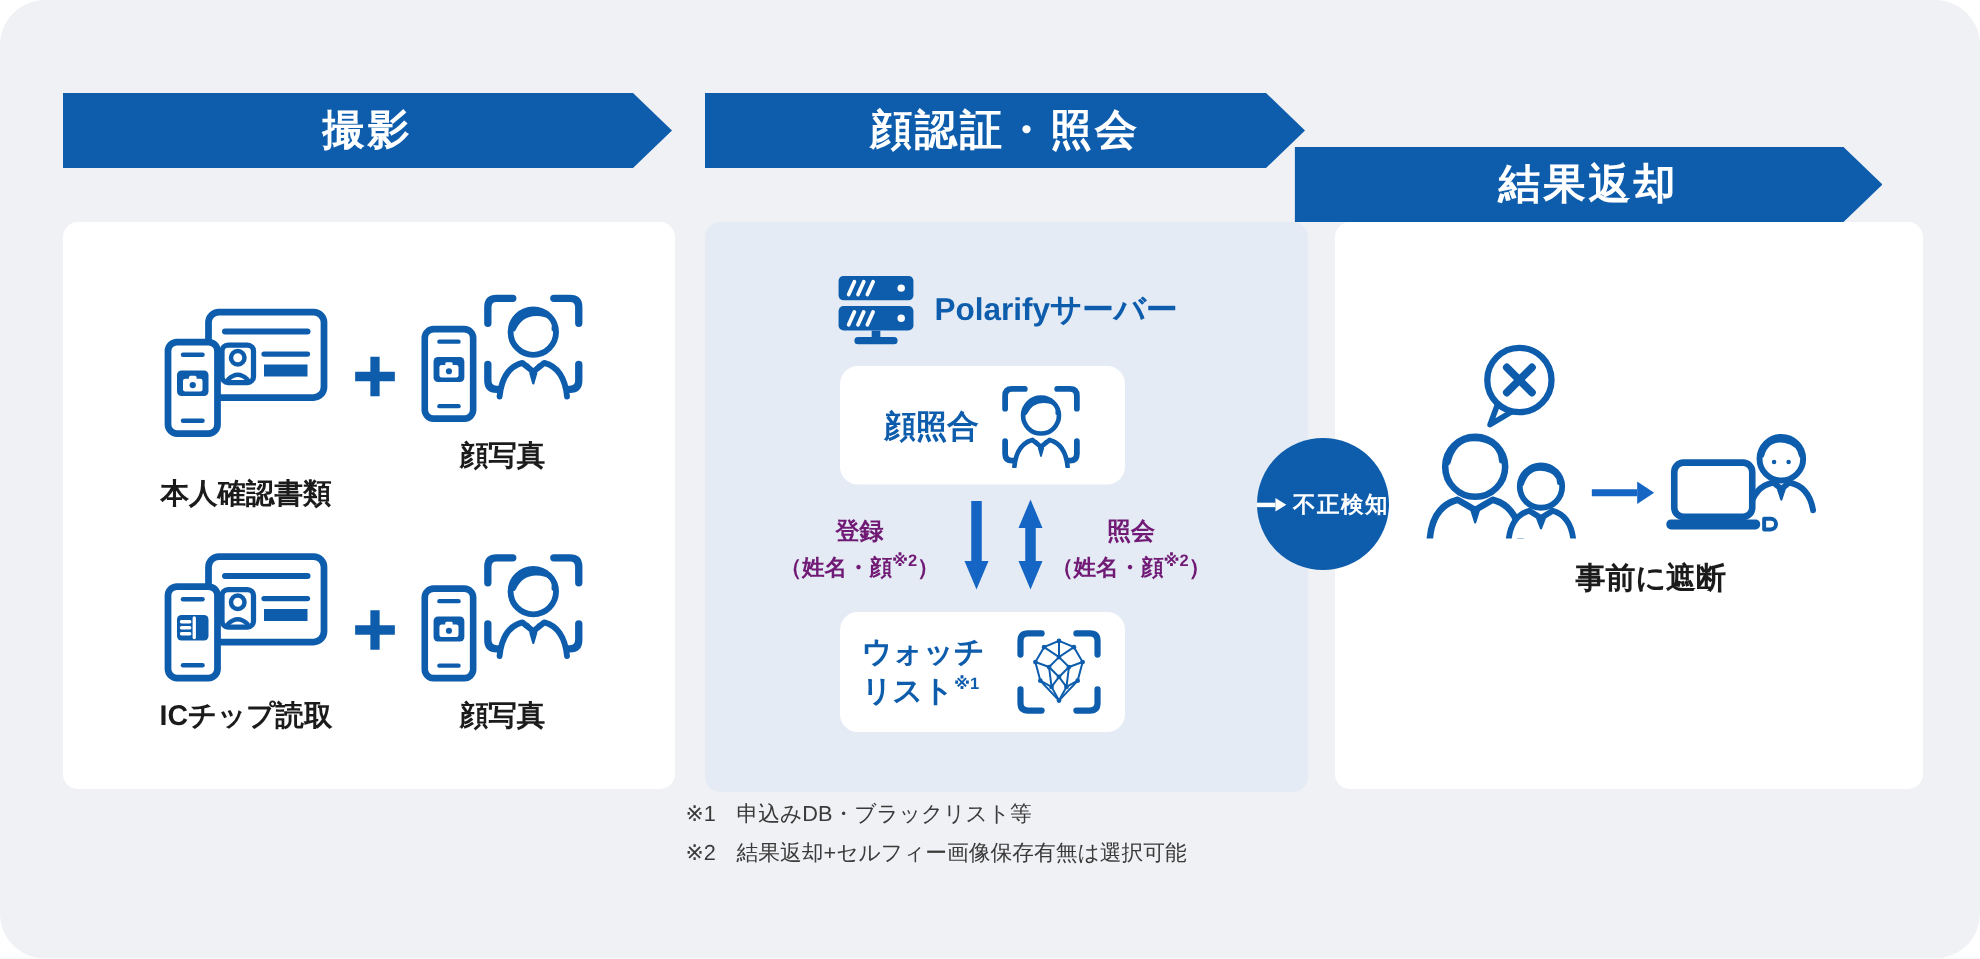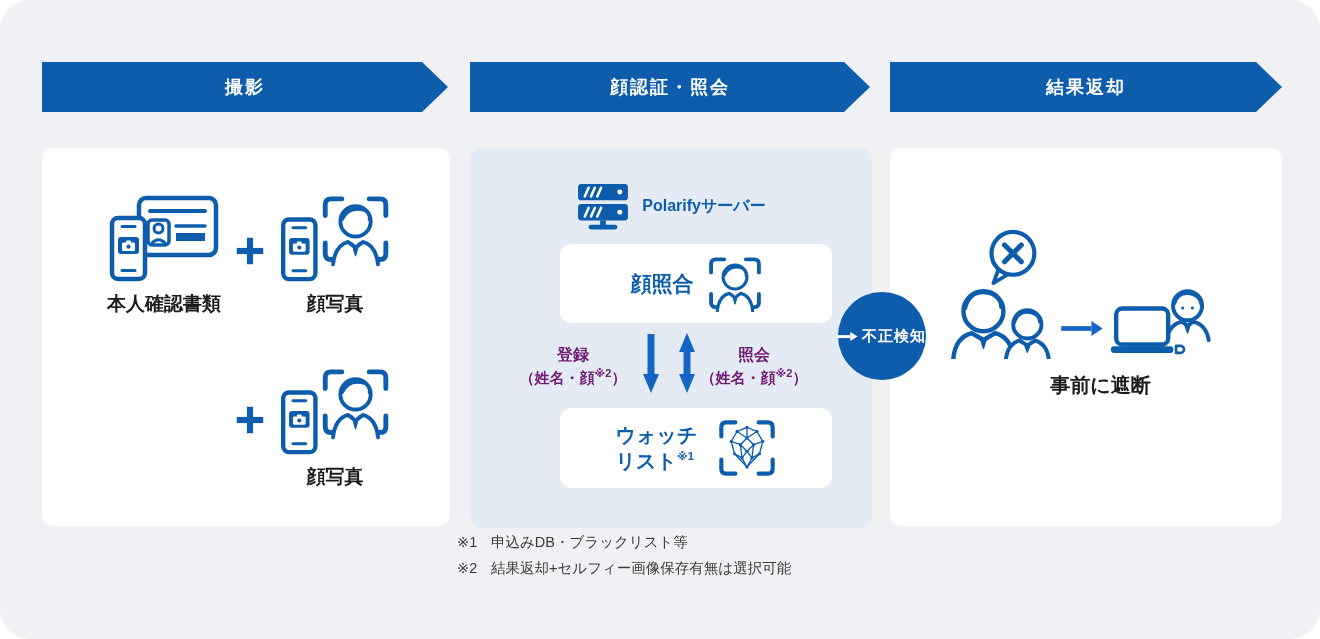--- a/index.html
+++ b/index.html
@@ -19,7 +19,7 @@
   .step{position:absolute;top:62px;height:50px;background:var(--brand-blue);
         clip-path:polygon(0 0, calc(100% - 26px) 0, 100% 50%, calc(100% - 26px) 100%, 0 100%);
         display:flex;align-items:center;justify-content:center;}
-  .step span{color:#fff;font-size:18px;font-weight:bold;letter-spacing:2px;}
+  .step span{color:#fff;font-size:28px;font-weight:bold;letter-spacing:2px;}
   .step1{left:42px;width:406px;}
   .step2{left:470px;width:400px;}
   .step3{left:890px;width:392px;}

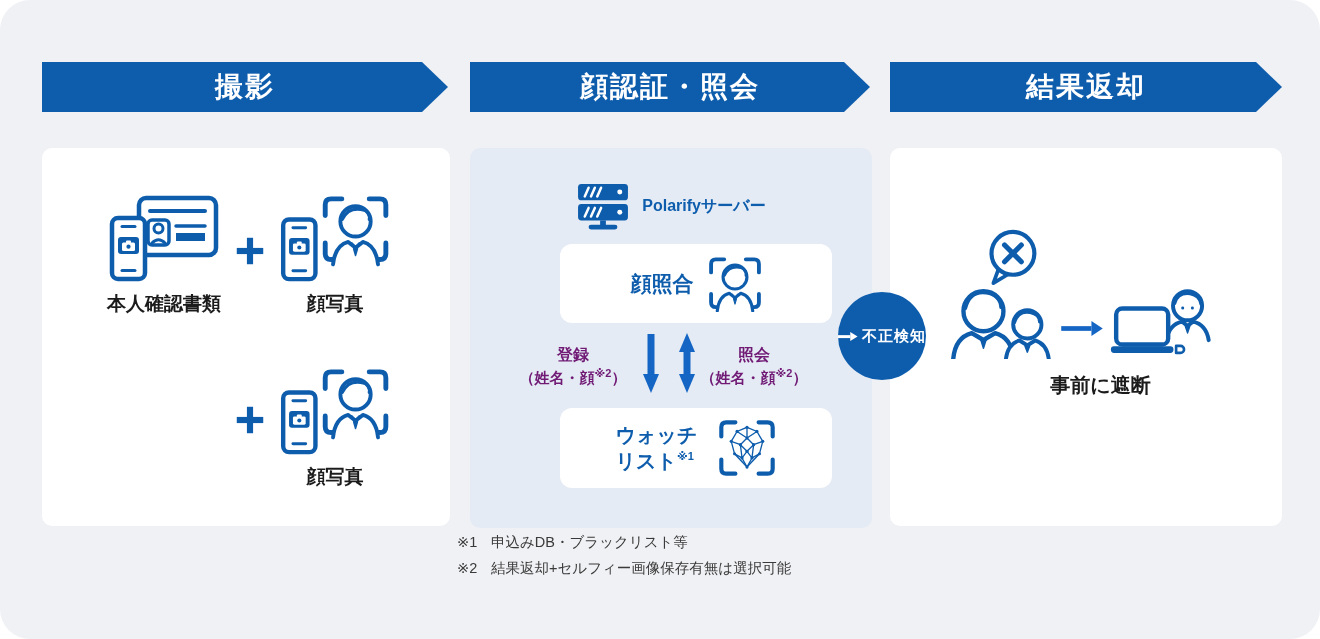--- a/index.html
+++ b/index.html
@@ -22,7 +22,7 @@
   .step span{color:#fff;font-size:28px;font-weight:bold;letter-spacing:2px;}
   .step1{left:42px;width:406px;}
   .step2{left:470px;width:400px;}
-  .step3{left:890px;width:392px;}
+  .step3{left:863px;width:392px;margin-top:36px;}
   
   .panel{position:absolute;top:148px;border-radius:10px;}
   .panel-capture{left:42px;width:408px;height:378px;background:var(--panel-bg);}

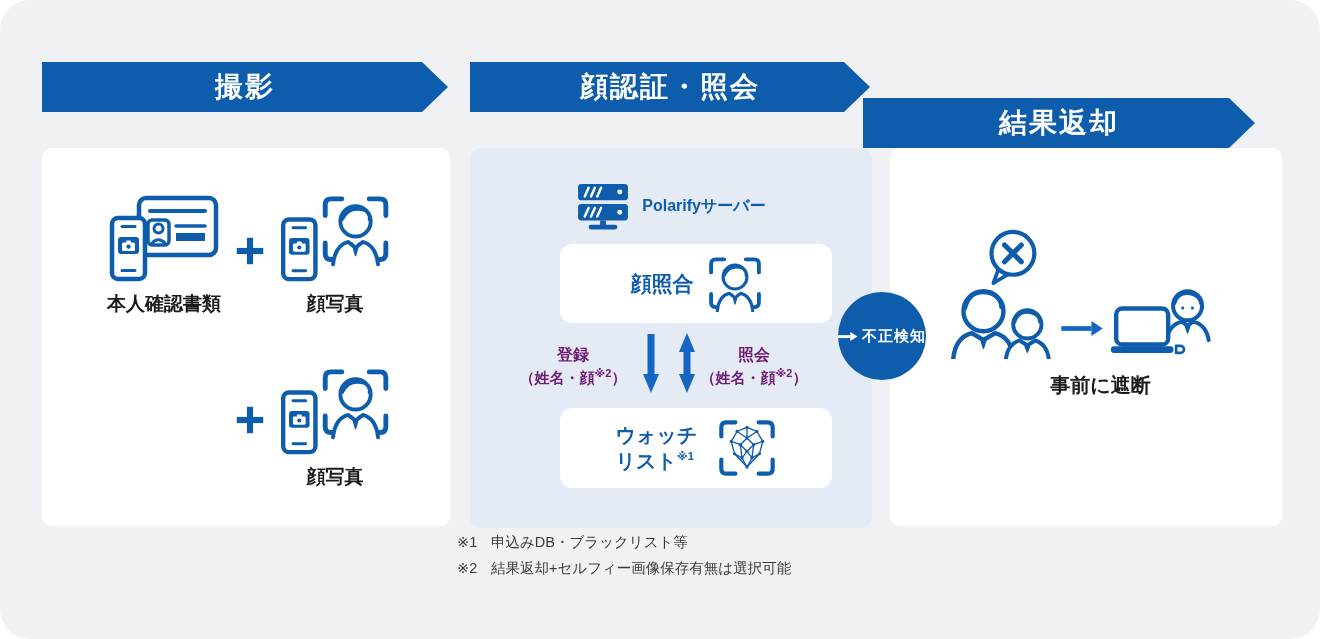--- a/index.html
+++ b/index.html
@@ -36,7 +36,7 @@
   .plus{position:absolute;width:30px;height:30px;color:var(--brand-blue);}
   
   .server-row{position:absolute;left:0;right:0;top:34px;display:flex;align-items:center;justify-content:center;gap:12px;}
-  .server-row .lbl{font-size:16px;font-weight:bold;color:var(--brand-blue);}
+  .server-row .lbl{font-size:21px;font-weight:bold;color:var(--brand-blue);}
   .auth-box{position:absolute;left:90px;width:272px;background:#fff;border-radius:12px;
             display:flex;align-items:center;justify-content:center;gap:14px;}
   .box-face{top:96px;height:79px;}

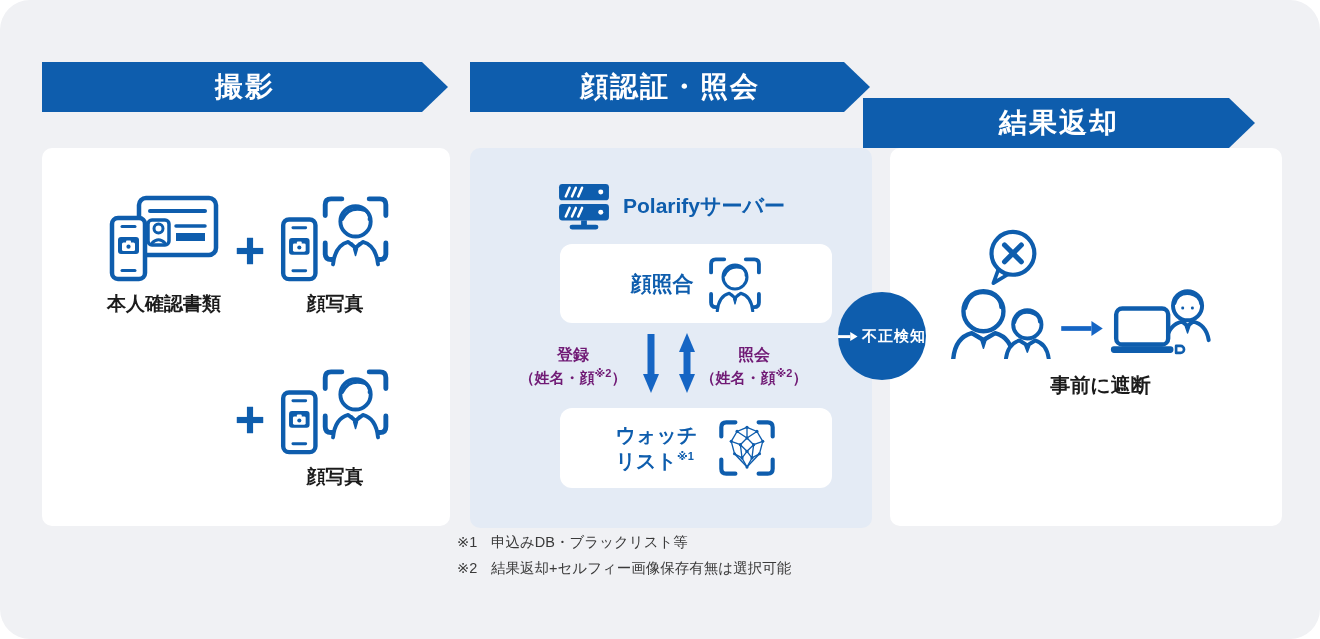--- a/index.html
+++ b/index.html
@@ -37,7 +37,7 @@
   
   .server-row{position:absolute;left:0;right:0;top:34px;display:flex;align-items:center;justify-content:center;gap:12px;}
   .server-row .lbl{font-size:21px;font-weight:bold;color:var(--brand-blue);}
-  .auth-box{position:absolute;left:90px;width:272px;background:#fff;border-radius:12px;
+  .auth-box{position:absolute;left:90px;width:190px;background:#fff;border-radius:12px;
             display:flex;align-items:center;justify-content:center;gap:14px;}
   .box-face{top:96px;height:79px;}
   .box-watch{top:260px;height:80px;gap:21px;}

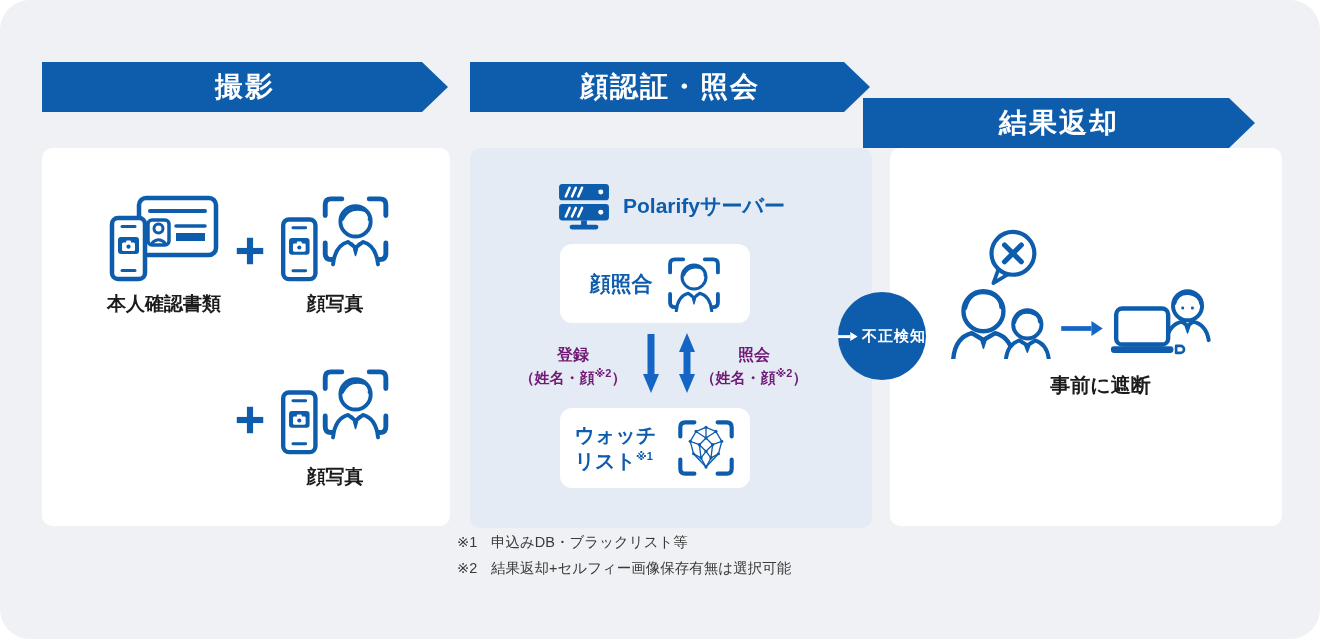--- a/index.html
+++ b/index.html
@@ -130,7 +130,7 @@
 
   <section class="panel panel-capture">
 
-    <div class="cap-item" style="left:57px;top:47px;">
+    <div class="cap-item" style="left:57px;top:57px;gap:15px;">
       <svg class="icon-blue" width="110" height="88" viewBox="0 0 110 88">
         <use href="#g-card" transform="translate(28,1)"></use>
         <use href="#g-phone-cam" transform="translate(1,21)"></use>

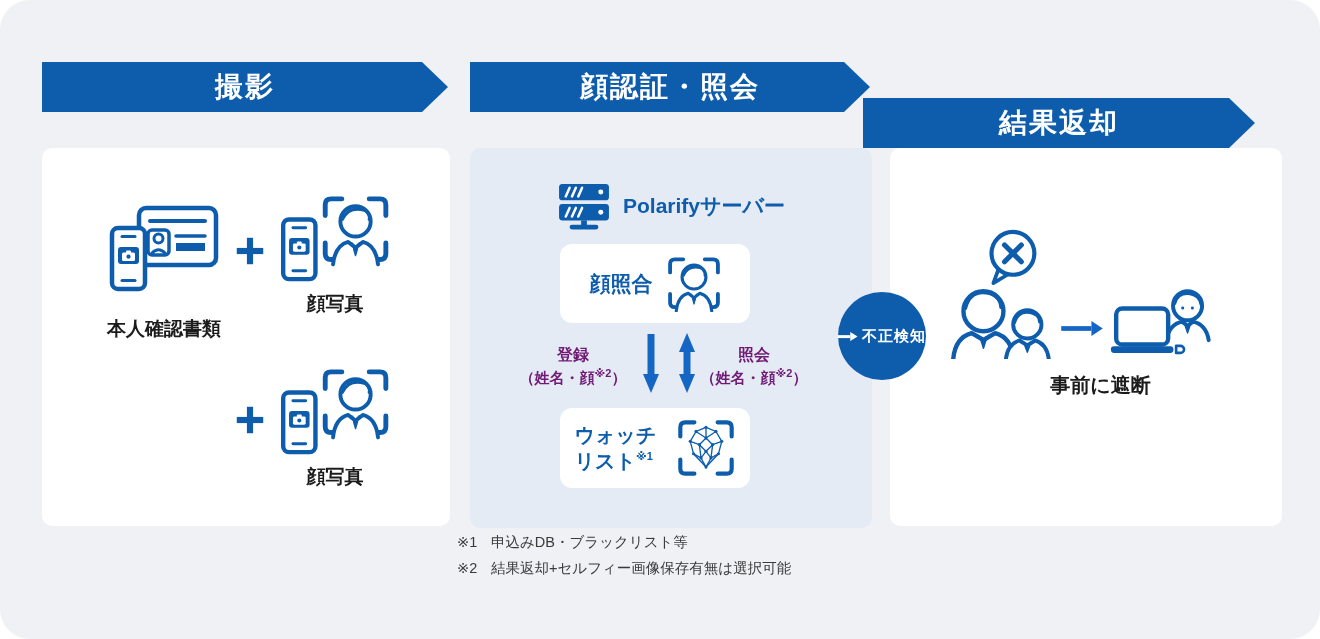--- a/index.html
+++ b/index.html
@@ -154,6 +154,13 @@
       <div class="lbl">顔写真</div>
     </div>
 
+    <div class="cap-item" style="left:57px;top:220px;">
+      <svg class="icon-blue" width="110" height="88" viewBox="0 0 110 88">
+        <use href="#g-card" transform="translate(28,1)"></use>
+        <use href="#g-phone-ic" transform="translate(1,21)"></use>
+      </svg>
+      <div class="lbl">ICチップ読取</div>
+    </div>
     <svg class="plus" style="left:193px;top:257px;" viewBox="0 0 34 34">
       <g stroke="currentColor" stroke-width="7">
           <line x1="17" y1="2" x2="17" y2="32"></line>

